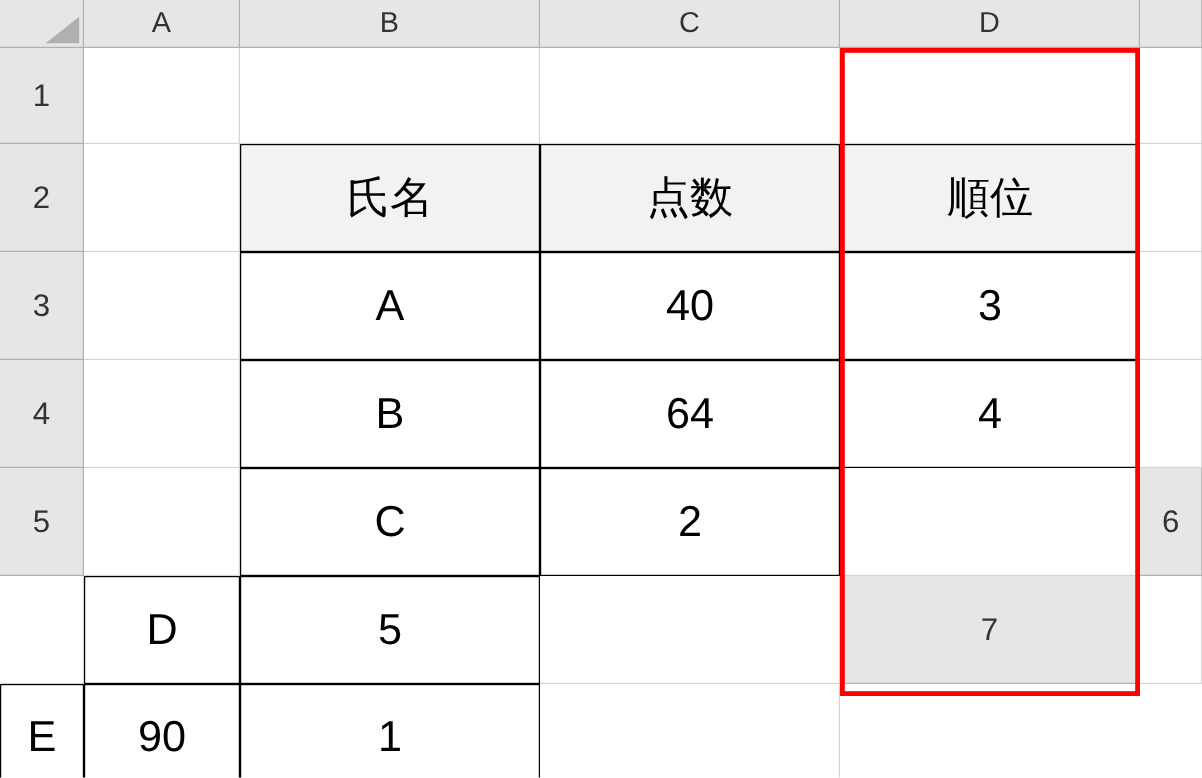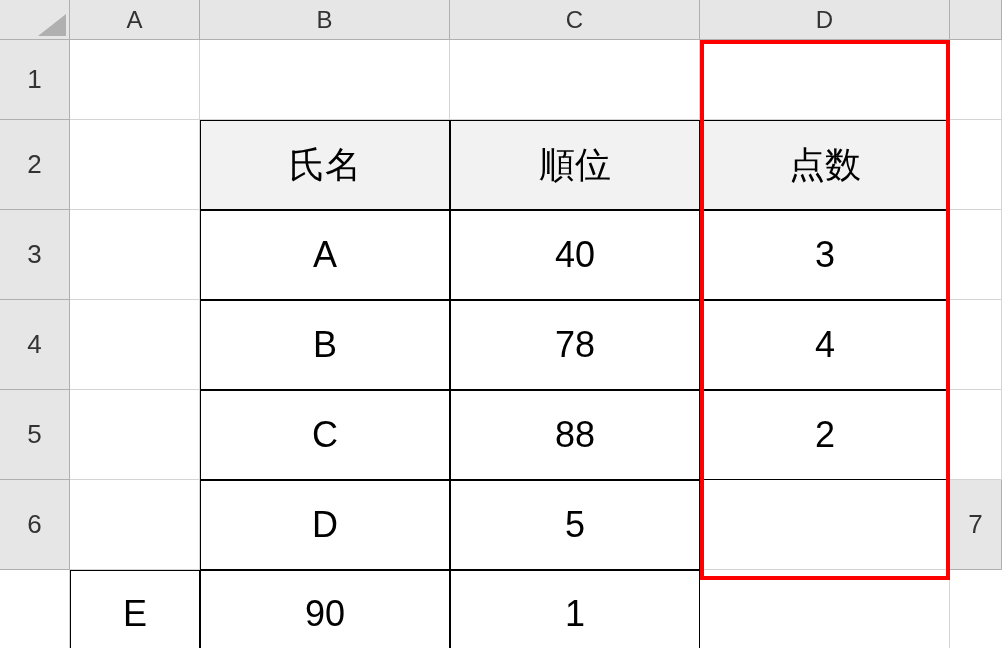--- a/index.html
+++ b/index.html
@@ -119,8 +119,8 @@
   <div class="row-head">2</div>
   <div class="cell"></div>
   <div class="cell th-cell double-bottom">氏名</div>
+  <div class="cell th-cell double-bottom">点数</div>
   <div class="cell th-cell double-bottom">順位</div>
-  <div class="cell th-cell double-bottom">点数</div>
   <div class="cell"></div>
 
   <div class="row-head">3</div>

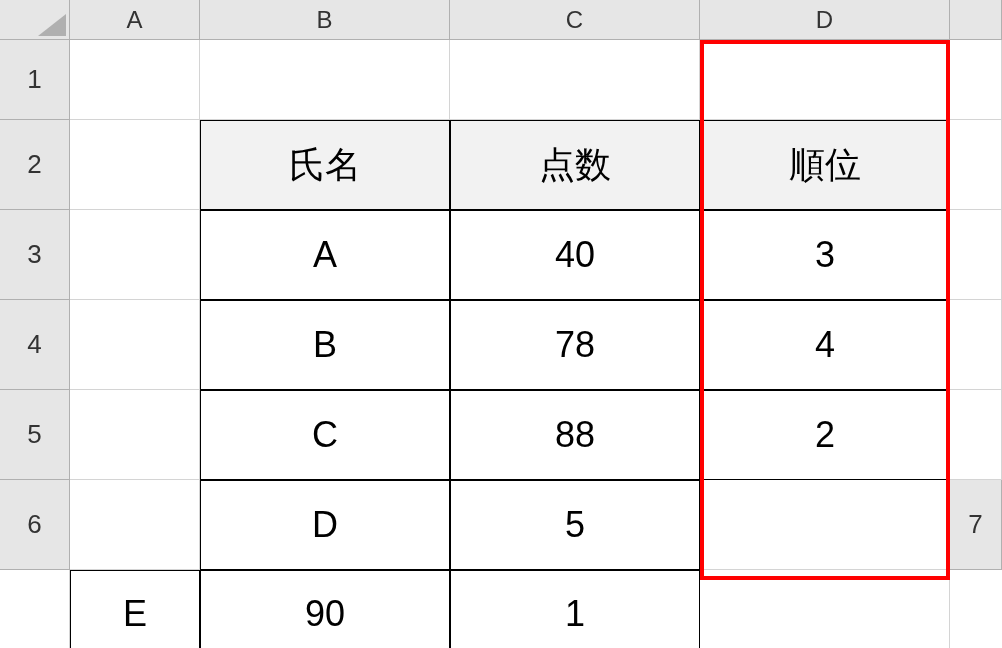--- a/index.html
+++ b/index.html
@@ -133,7 +133,7 @@
   <div class="row-head">4</div>
   <div class="cell"></div>
   <div class="cell data-cell">B</div>
-  <div class="cell data-cell">78</div>
+  <div class="cell data-cell">64</div>
   <div class="cell data-cell">4</div>
   <div class="cell"></div>
 

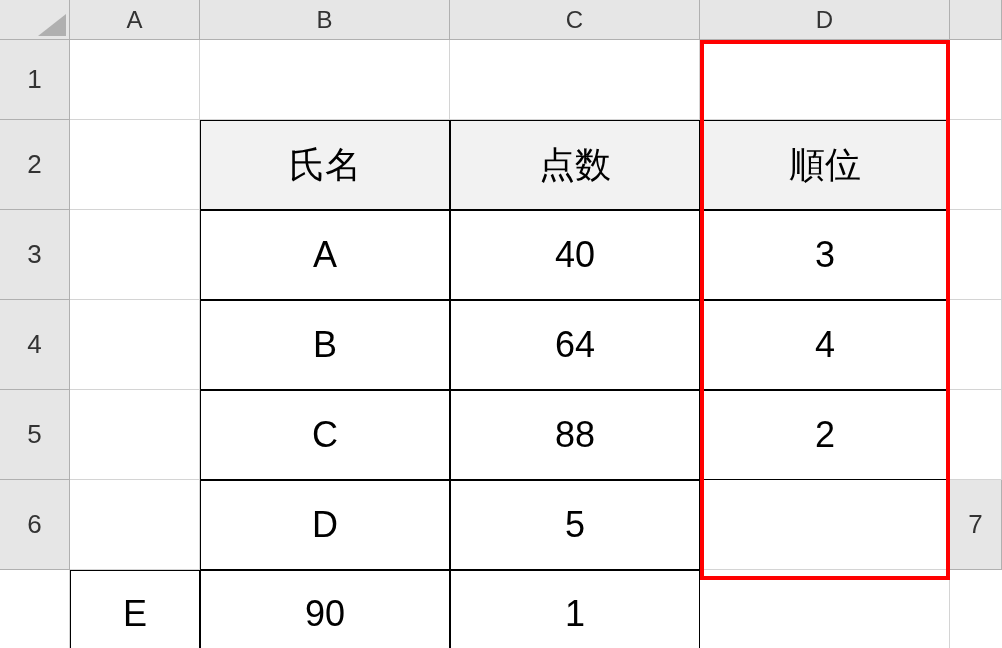--- a/index.html
+++ b/index.html
@@ -140,7 +140,6 @@
   <div class="row-head">5</div>
   <div class="cell"></div>
   <div class="cell data-cell">C</div>
-  <div class="cell data-cell">88</div>
   <div class="cell data-cell">2</div>
   <div class="cell"></div>
 

